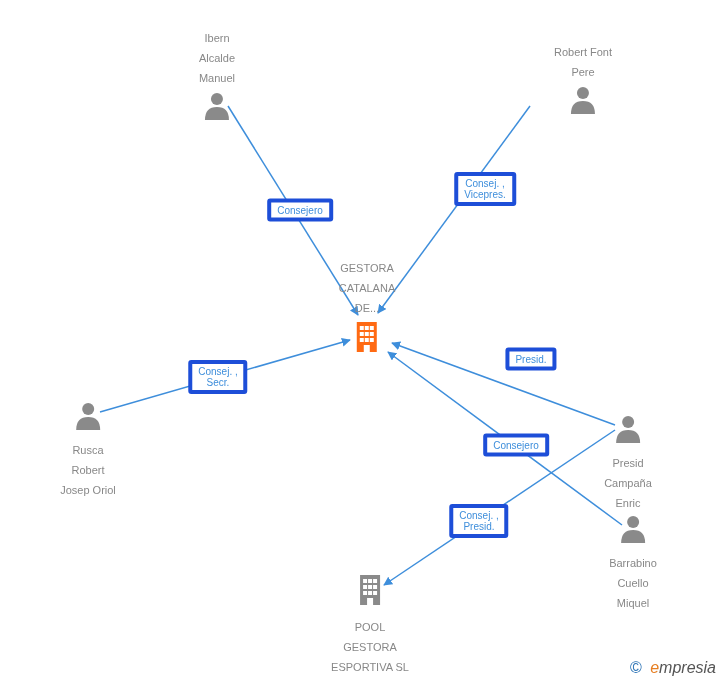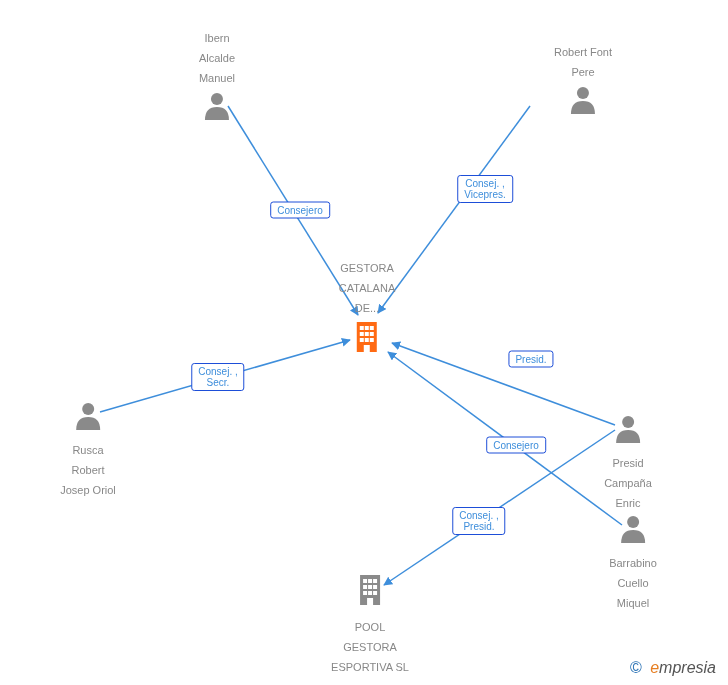--- a/index.html
+++ b/index.html
@@ -47,7 +47,7 @@
   }
   .edge-label {
     position: absolute;
-    border: 1px solid #1d4ed8;
+    border: 4px solid #1d4ed8;
     background: #ffffff;
     color: #3e8edb;
     font-size: 10px;

